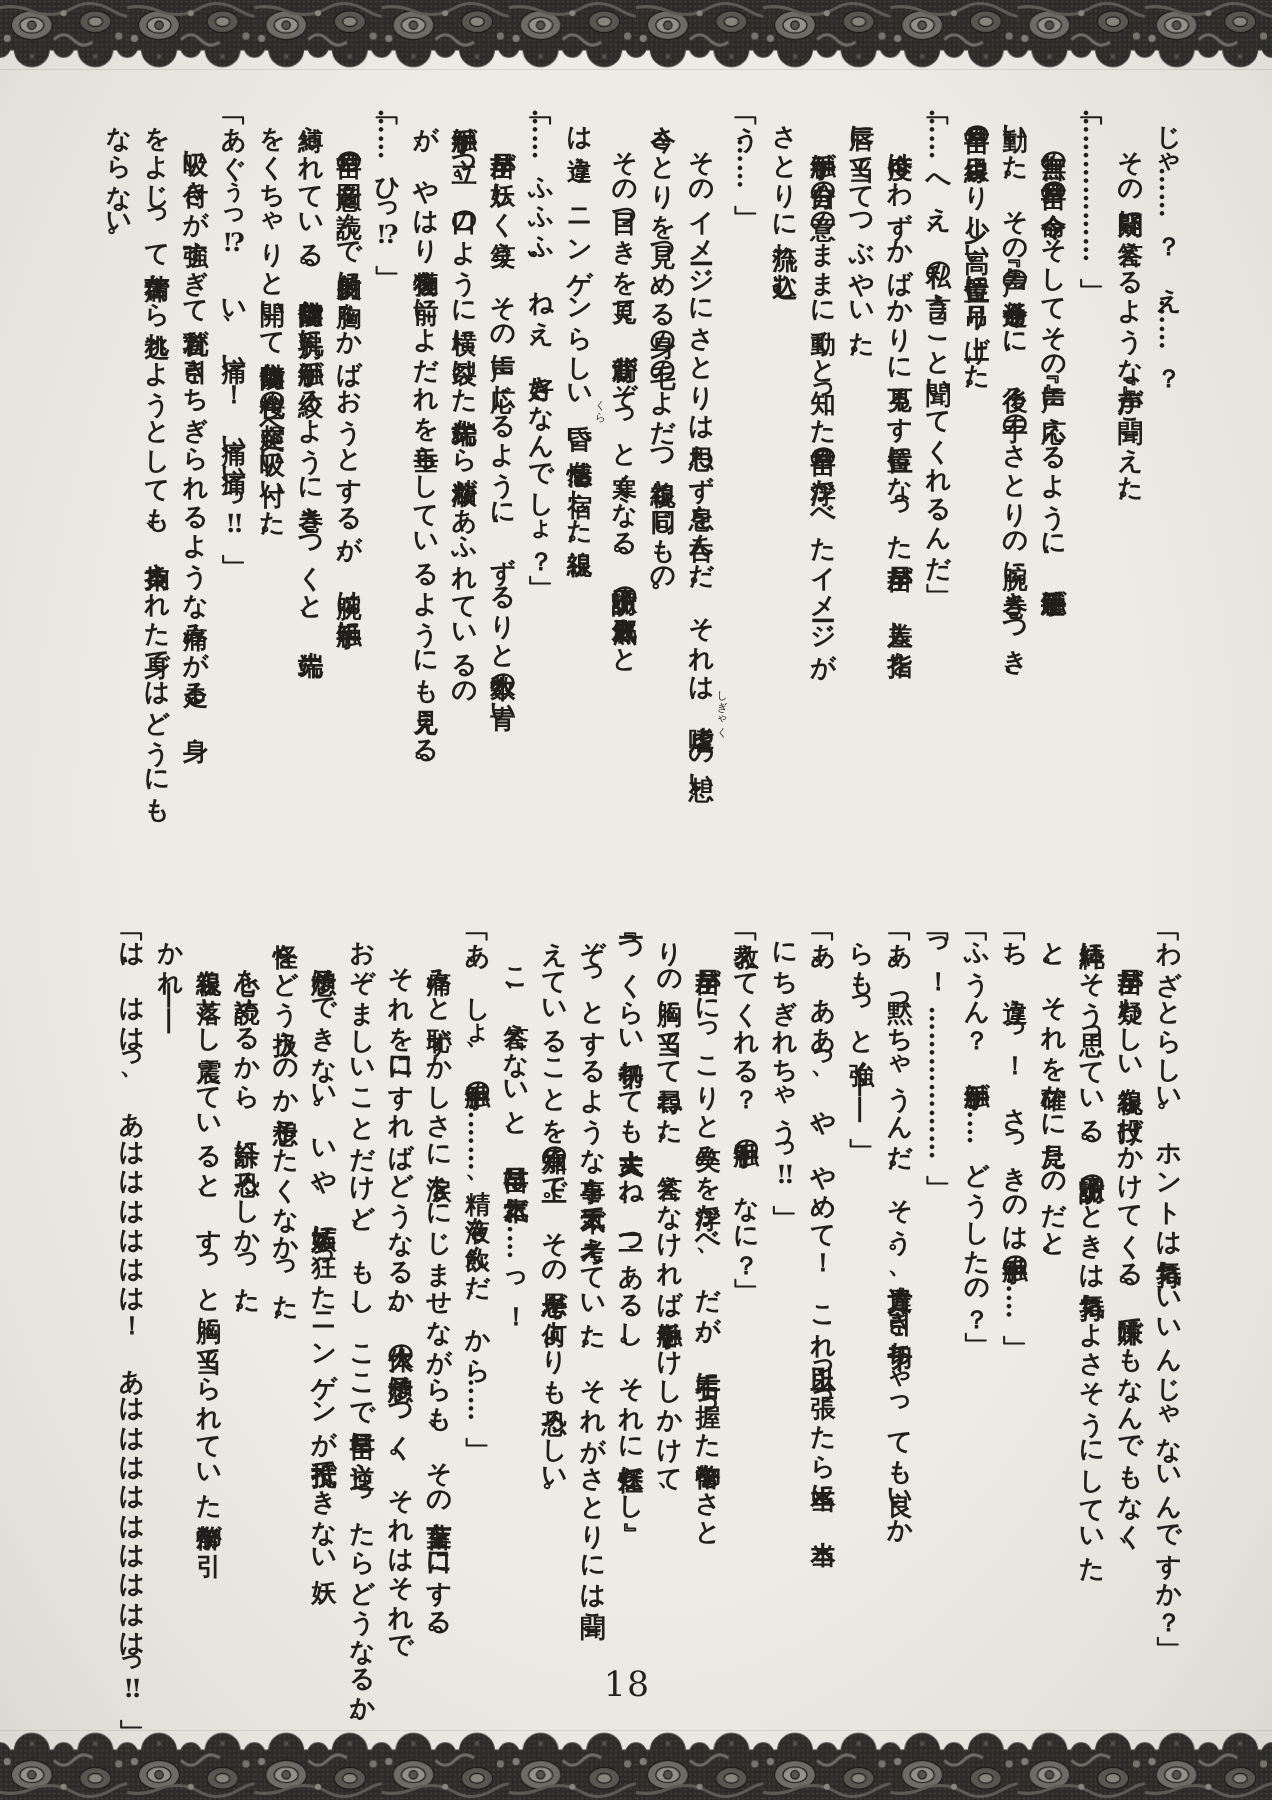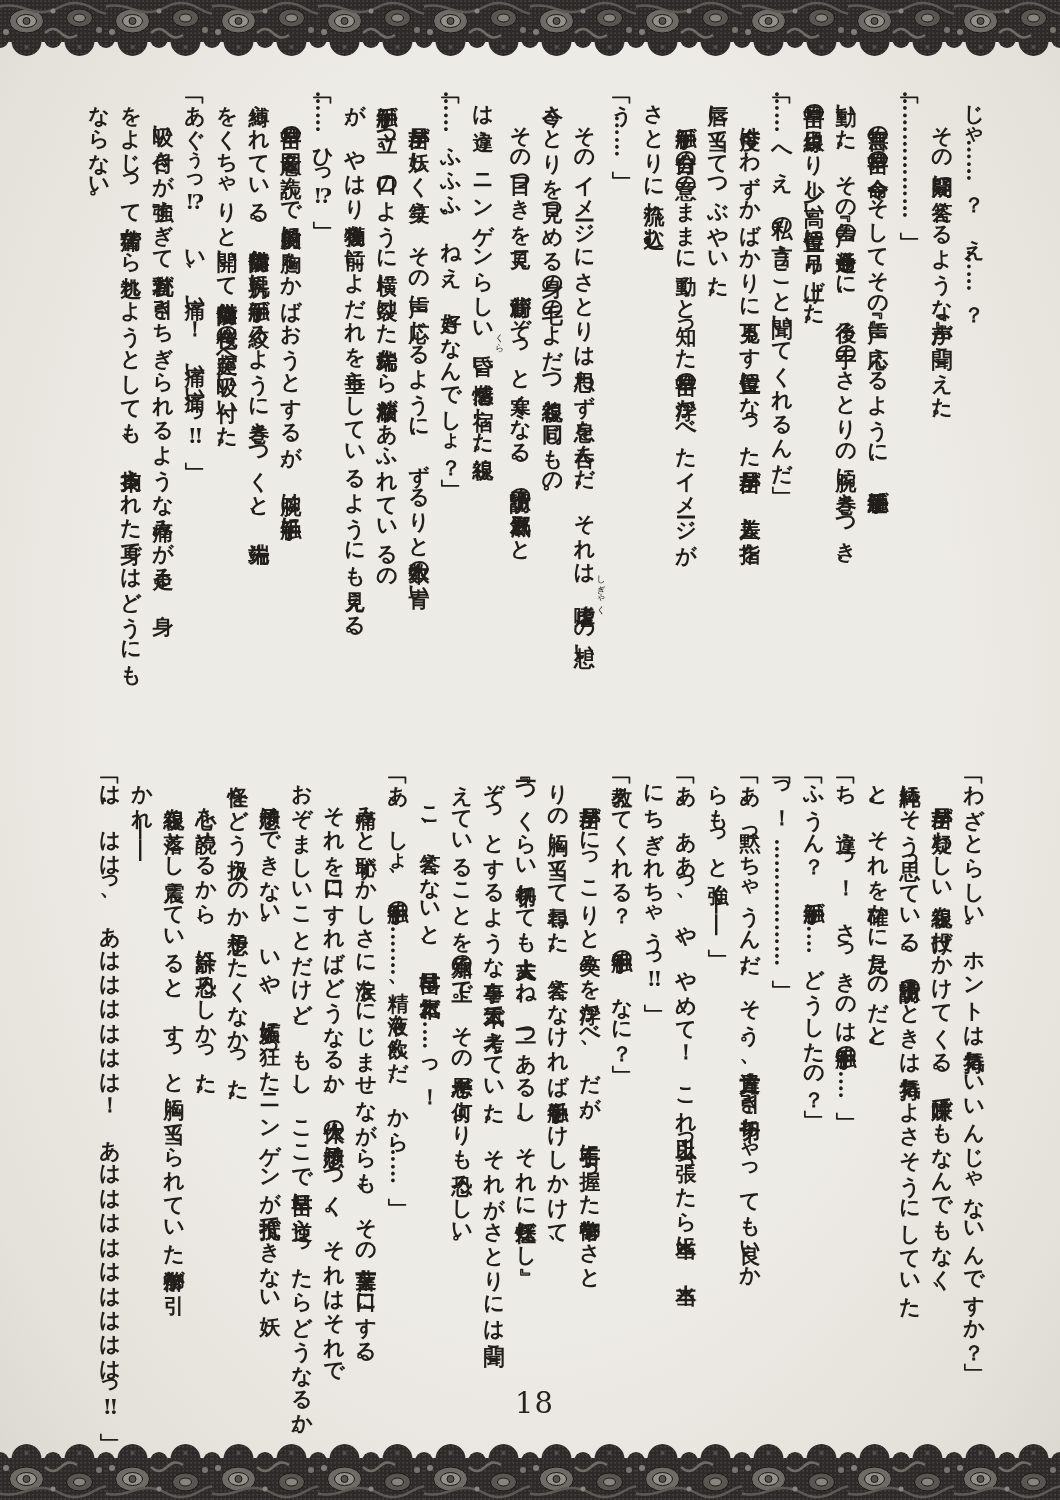--- a/index.html
+++ b/index.html
@@ -28,7 +28,7 @@
   ruby{ruby-align:center;}
   rt{font-size:9px;font-weight:normal;letter-spacing:0;color:#2a2724;}
   .pagenum{
-    position:absolute;top:1386px;left:12px;width:1045px;text-align:center;
+    position:absolute;top:1386px;left:0;width:1045px;text-align:center;
     font-size:29px;color:#242220;letter-spacing:1px;font-weight:normal;
   }
 </style>

